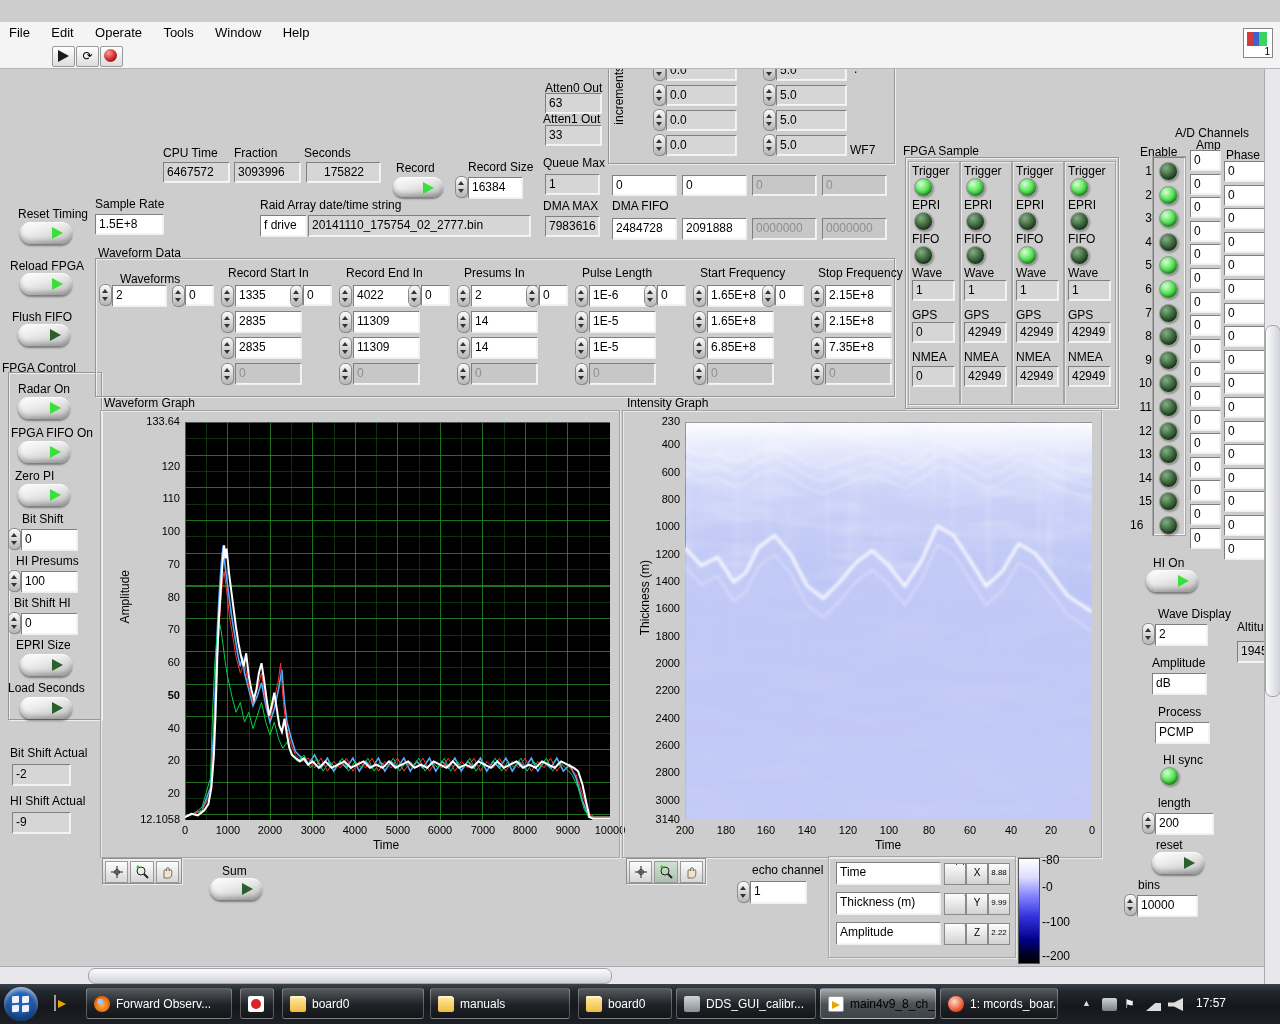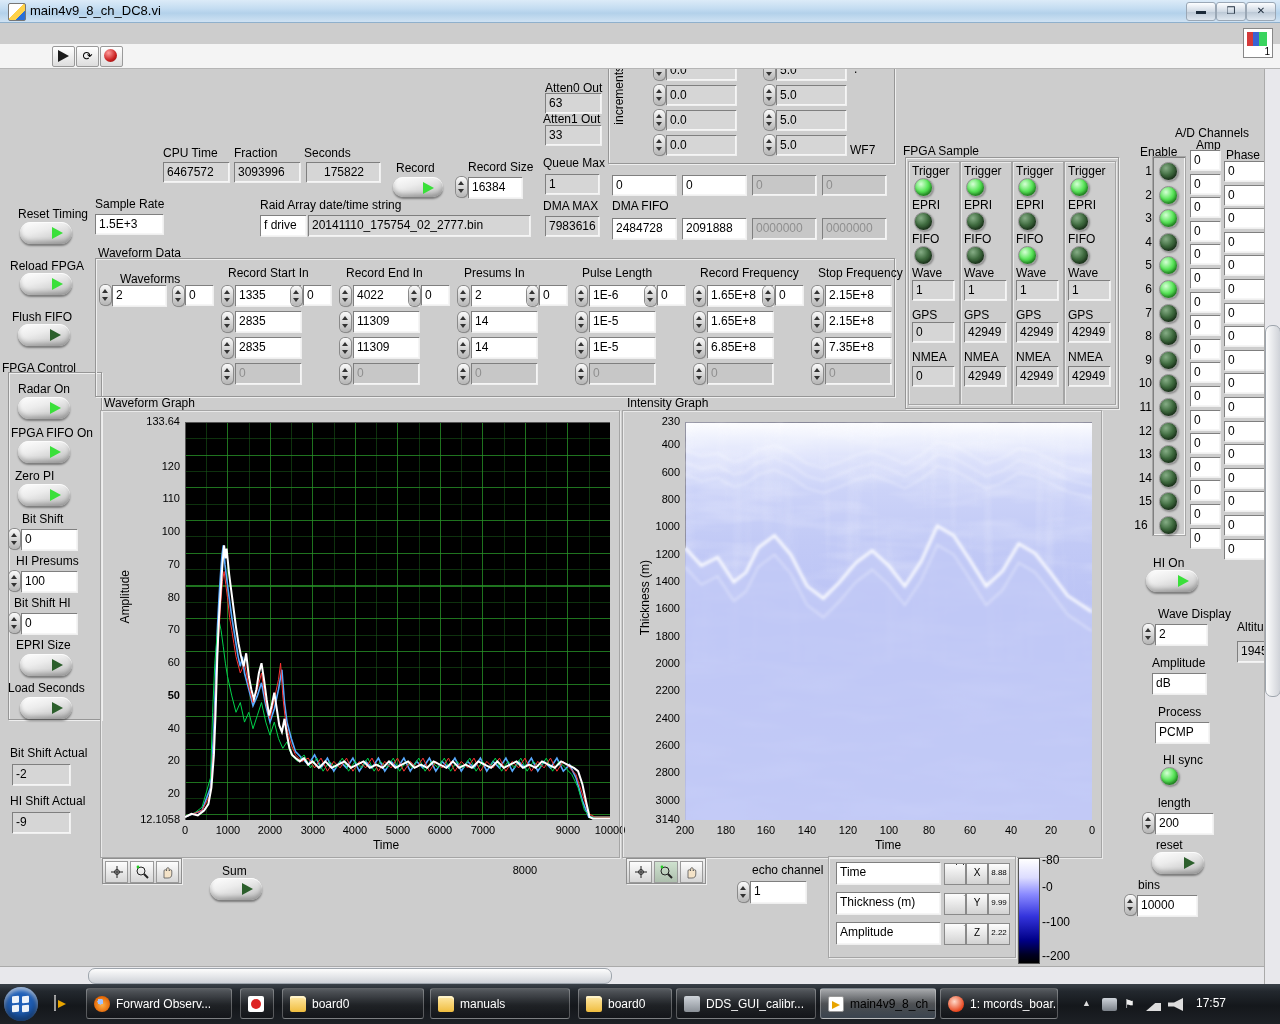--- a/index.html
+++ b/index.html
@@ -121,13 +121,6 @@
 
 <div id="root">
 
-  <div id="titlebar" class="abs">
-    <div id="app-icon" class="abs"></div>
-    <div id="title-text" class="abs">main4v9_8_ch_DC8.vi</div>
-    <div class="winbtn abs" style="left:1186px">▬</div>
-    <div class="winbtn abs" style="left:1216px">❒</div>
-    <div class="winbtn abs" style="left:1246px">✕</div>
-  </div>
 
 
   <div id="toolbar" class="abs">

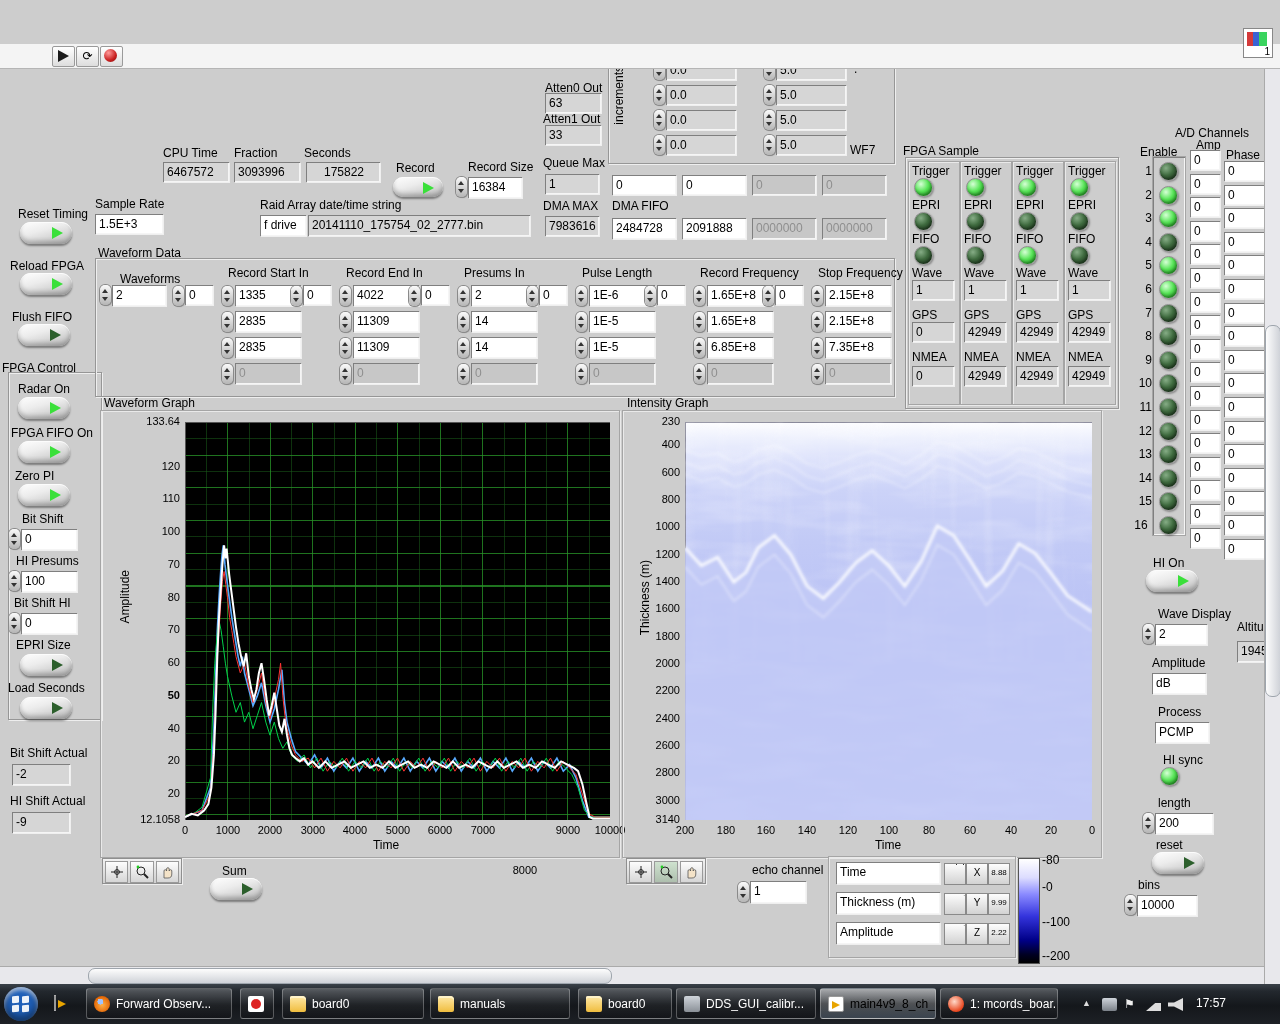--- a/index.html
+++ b/index.html
@@ -122,6 +122,14 @@
 <div id="root">
 
 
+  <div id="menubar" class="abs">
+    <span class="menu-item">File</span>
+    <span class="menu-item">Edit</span>
+    <span class="menu-item">Operate</span>
+    <span class="menu-item">Tools</span>
+    <span class="menu-item">Window</span>
+    <span class="menu-item">Help</span>
+  </div>
 
   <div id="toolbar" class="abs">
     <div class="tbtn abs" style="left:52px">

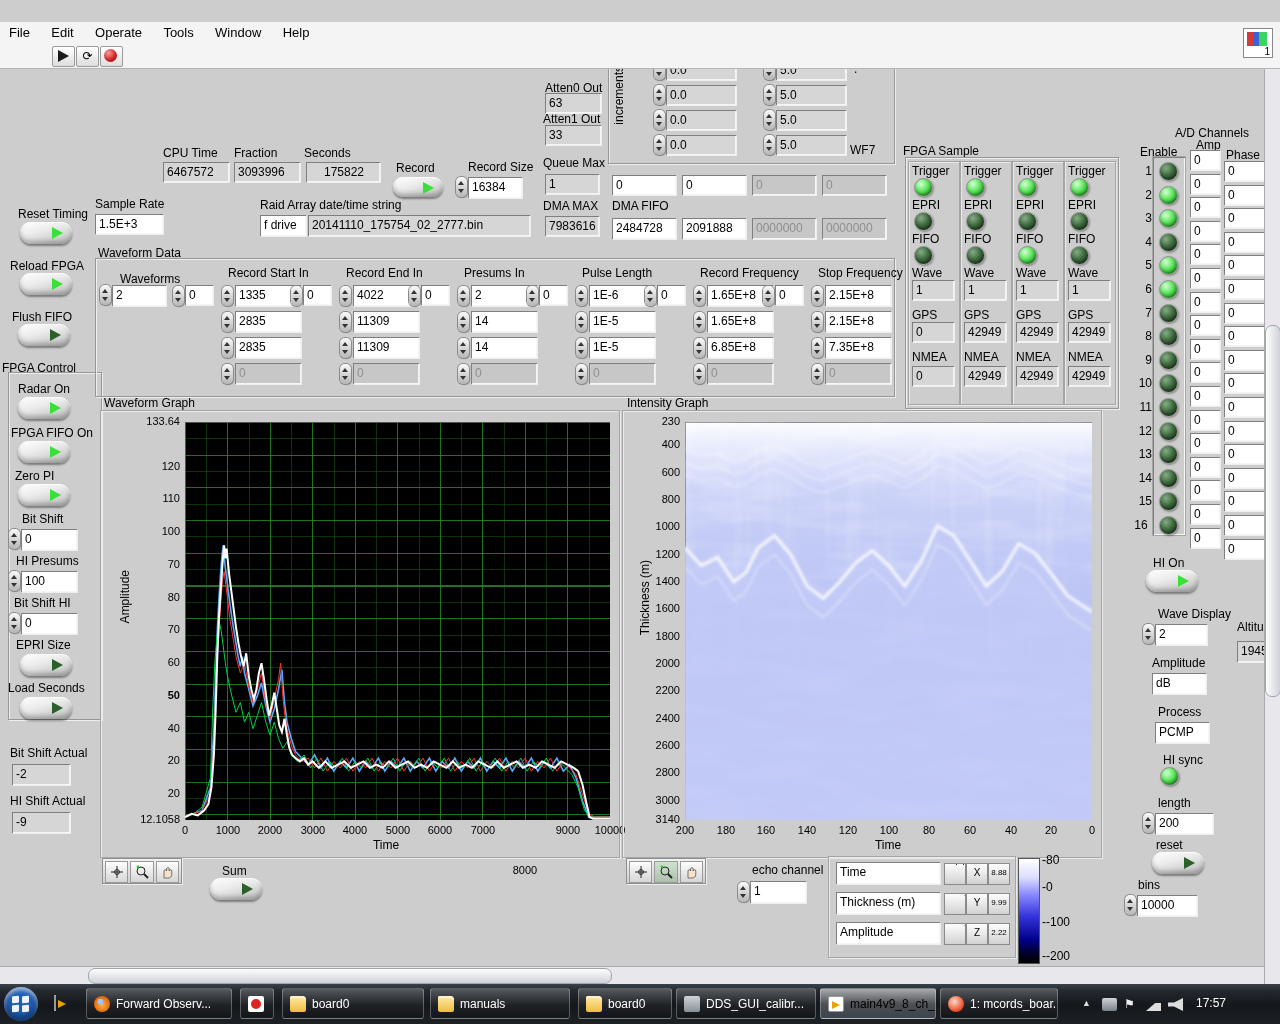--- a/index.html
+++ b/index.html
@@ -167,7 +167,7 @@
       </div>
     <div class="box ctl" style="left:468px;top:177px;width:54px;height:21px">16384</div>
     <div class="lbl" style="left:95px;top:197px">Sample Rate</div>
-    <div class="box ctl" style="left:95px;top:214px;width:68px">1.5E+3</div>
+    <div class="box ctl" style="left:95px;top:214px;width:68px">1.5E+8</div>
     <div class="lbl" style="left:260px;top:198px">Raid Array date/time string</div>
     <div class="box ctl" style="left:260px;top:215px;width:46px;height:21px">f drive</div>
     <div class="box" style="left:308px;top:215px;width:222px;height:21px">20141110_175754_02_2777.bin</div>

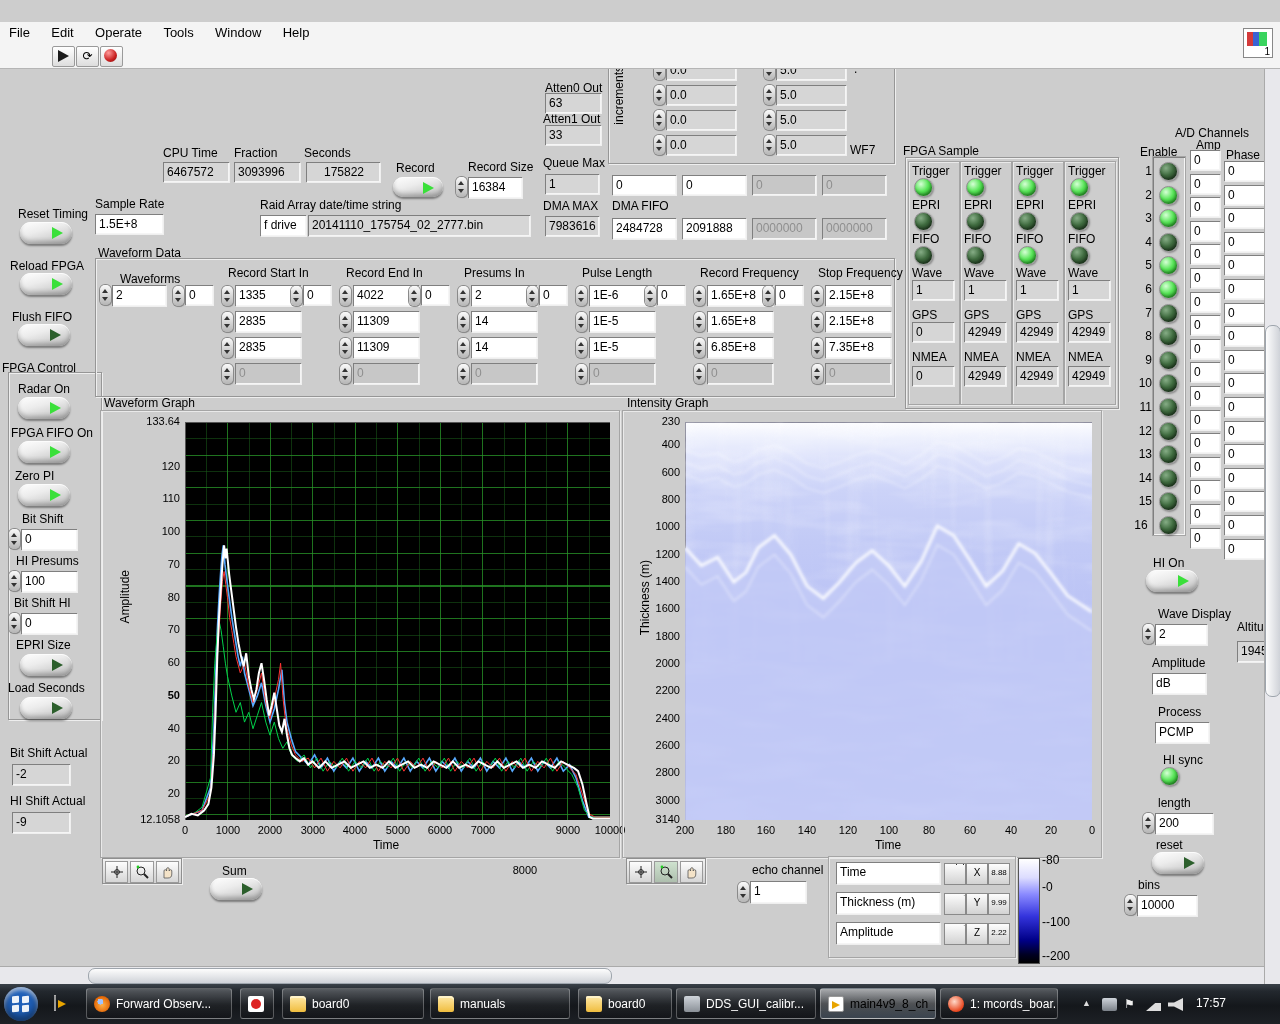--- a/index.html
+++ b/index.html
@@ -356,7 +356,7 @@
           <i class="dn"></i>
         </div>
         <div class="box dis" style="left: 589px; top: 363px; width: 66px; height: 21px;">0</div>
-        <div class="lbl" style="left: 700px; top: 266px;">Record Frequency</div>
+        <div class="lbl" style="left: 700px; top: 266px;">Start Frequency</div>
         <div class="spin" style="left: 645px; top: 286px;">
           <i class="up"></i>
           <i class="dn"></i>

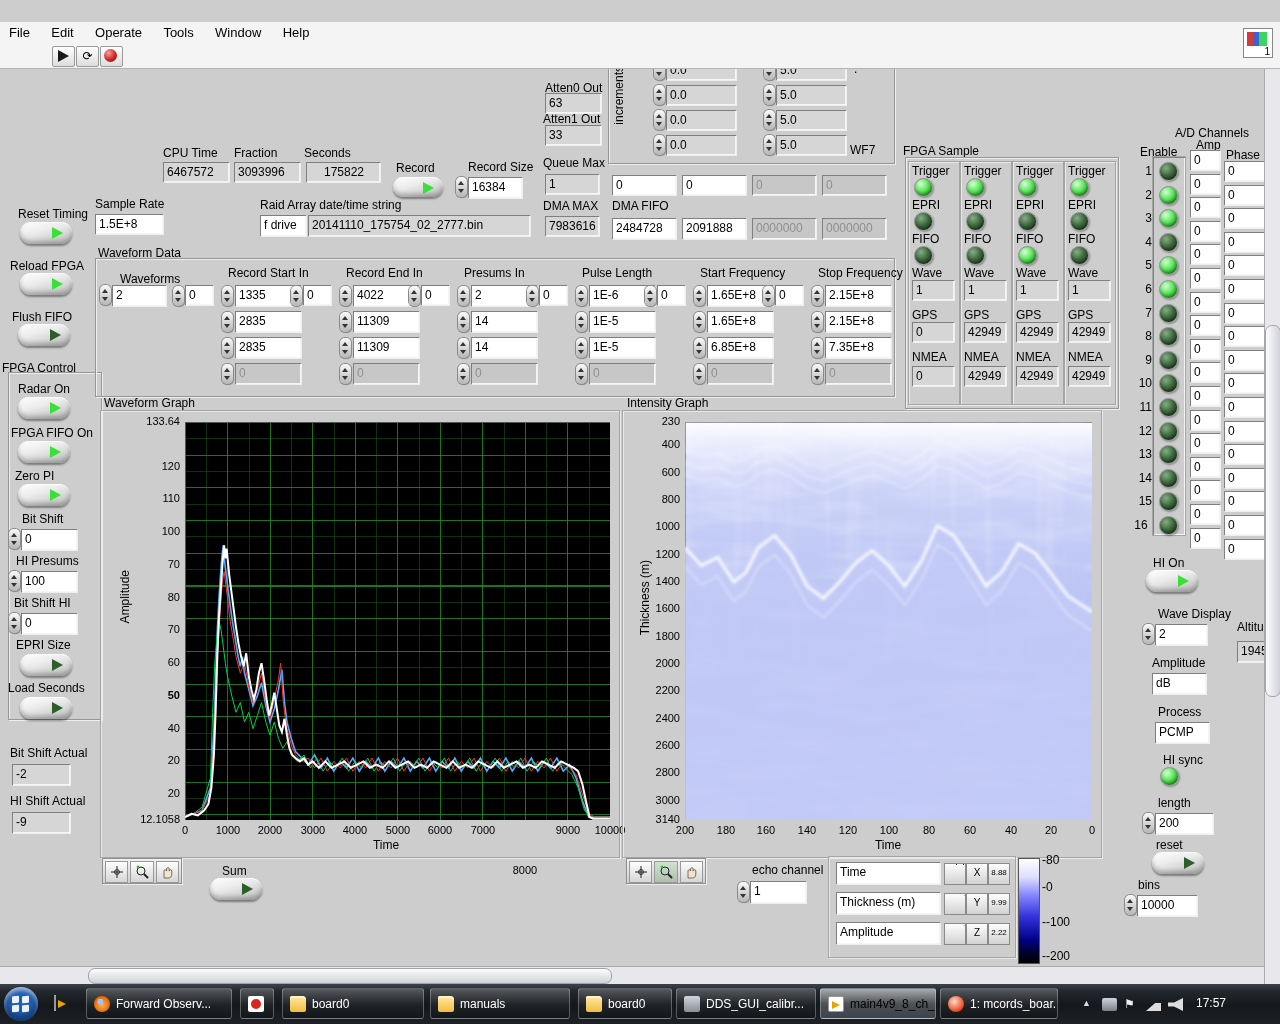--- a/index.html
+++ b/index.html
@@ -503,7 +503,7 @@
         <div class="led off" style="left: 1159px; top: 469px;"></div>
         <div class="lbl" style="left: 1130px; top: 494px; width: 22px; text-align: right;">15</div>
         <div class="led off" style="left: 1159px; top: 492px;"></div>
-        <div class="lbl" style="left: 1130px; top: 518px; width: 22px; text-align: center;">16</div>
+        <div class="lbl" style="left: 1130px; top: 518px; width: 22px; text-align: left;">16</div>
         <div class="led off" style="left: 1159px; top: 516px;"></div>
         <div class="box ctl" style="left: 1190px; top: 150px; width: 30px; height: 20px;">0</div>
         <div class="box ctl" style="left: 1190px; top: 174px; width: 30px; height: 20px;">0</div>

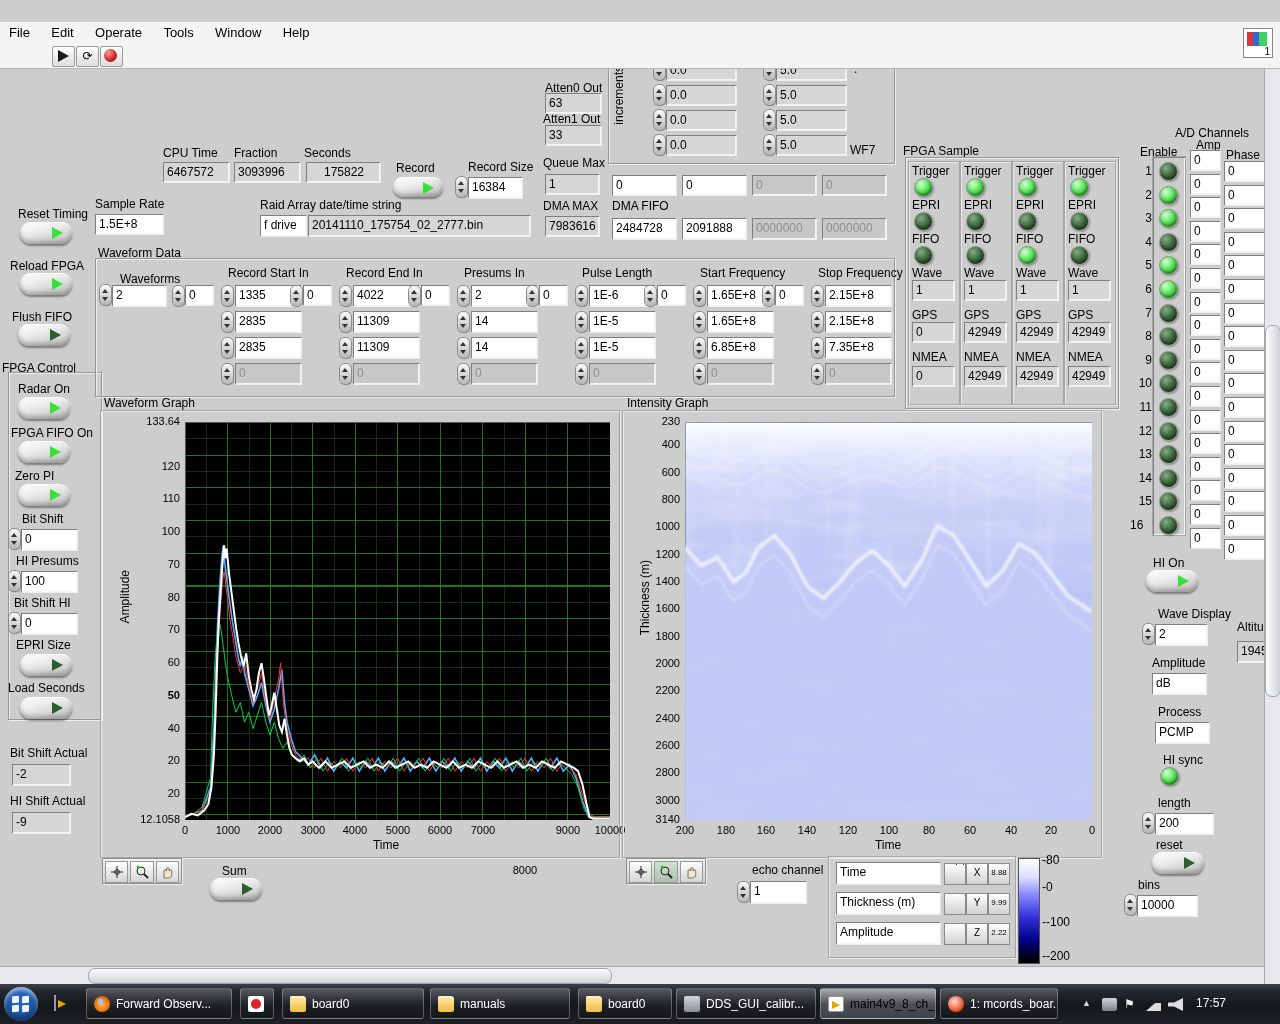--- a/index.html
+++ b/index.html
@@ -611,7 +611,7 @@
         <div class="tick c" style="left: 378px; top: 824px; width: 40px; height: 14px;">5000</div>
         <div class="tick c" style="left: 420px; top: 824px; width: 40px; height: 14px;">6000</div>
         <div class="tick c" style="left: 463px; top: 824px; width: 40px; height: 14px;">7000</div>
-        <div class="tick c" style="left: 505px; top: 864px; width: 40px; height: 14px;">8000</div>
+        <div class="tick c" style="left: 505px; top: 824px; width: 40px; height: 14px;">8000</div>
         <div class="tick c" style="left: 548px; top: 824px; width: 40px; height: 14px;">9000</div>
         <div class="tick c" style="left: 590px; top: 824px; width: 40px; height: 14px;">10000</div>
       </div>

